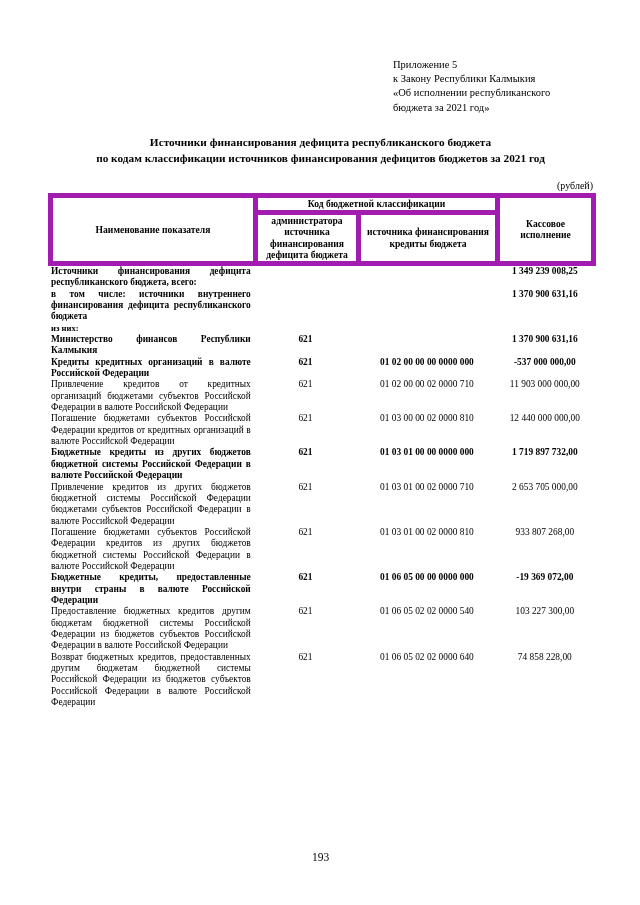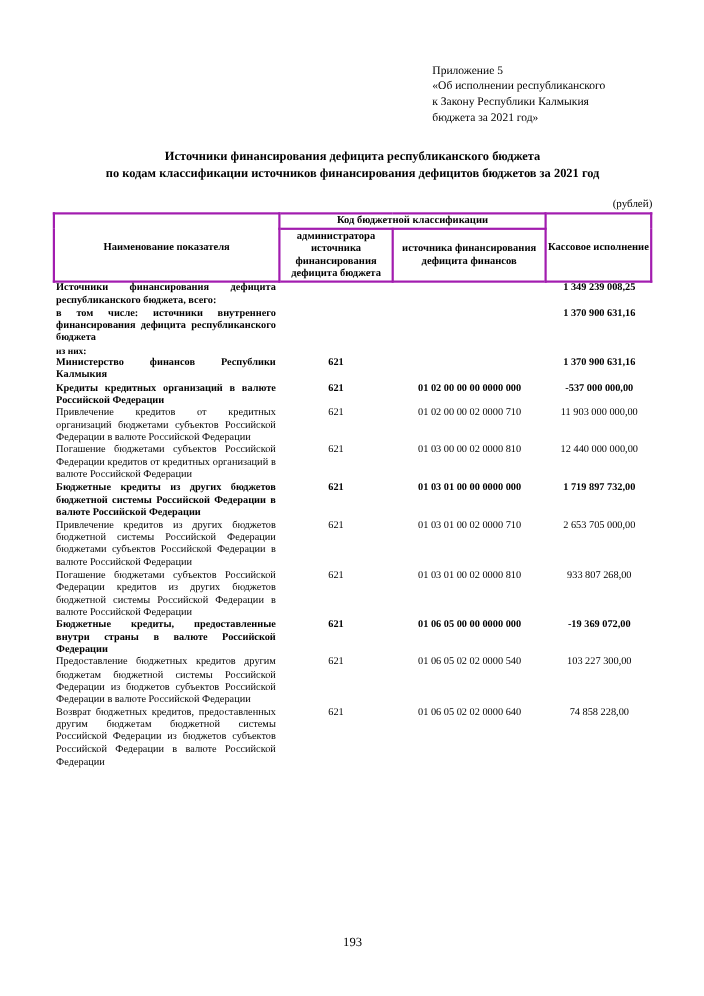--- a/index.html
+++ b/index.html
@@ -136,8 +136,8 @@
 
   <div class="doc-header">
     <div>Приложение 5</div>
+    <div>к Закону Республики Калмыкия</div>
     <div>«Об исполнении республиканского</div>
-    <div>к Закону Республики Калмыкия</div>
     <div>бюджета за 2021 год»</div>
   </div>
 

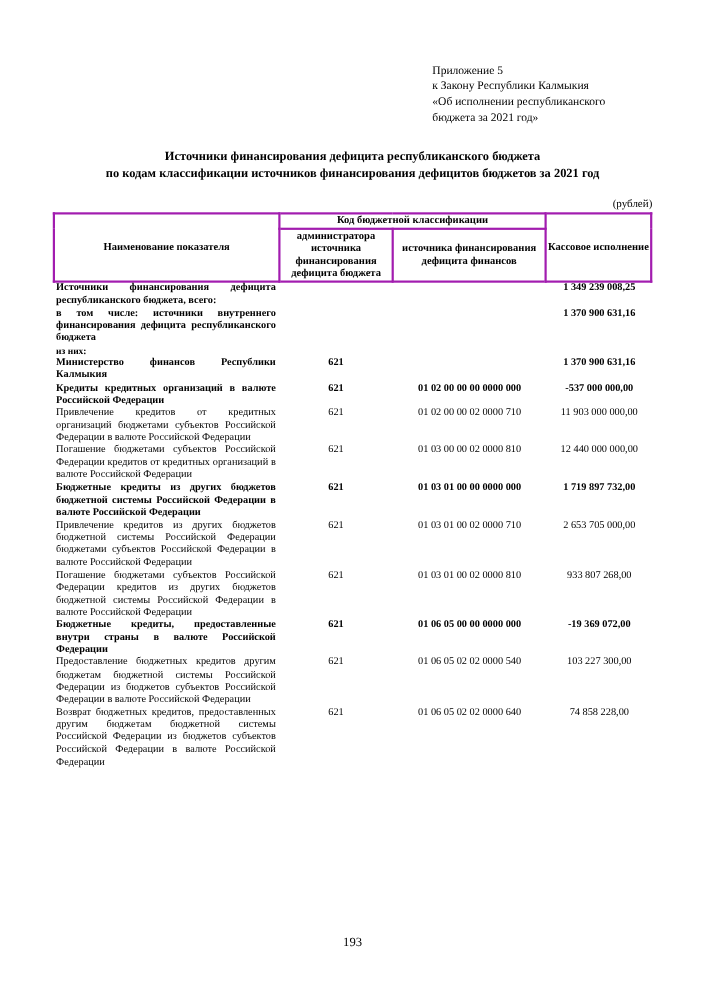--- a/index.html
+++ b/index.html
@@ -71,7 +71,7 @@
     table-layout: fixed;
   }
   table.main td, table.main th {
-    border: 2px solid #a21caf;
+    border: 5px solid #a21caf;
     padding: 0;
     vertical-align: middle;
   }

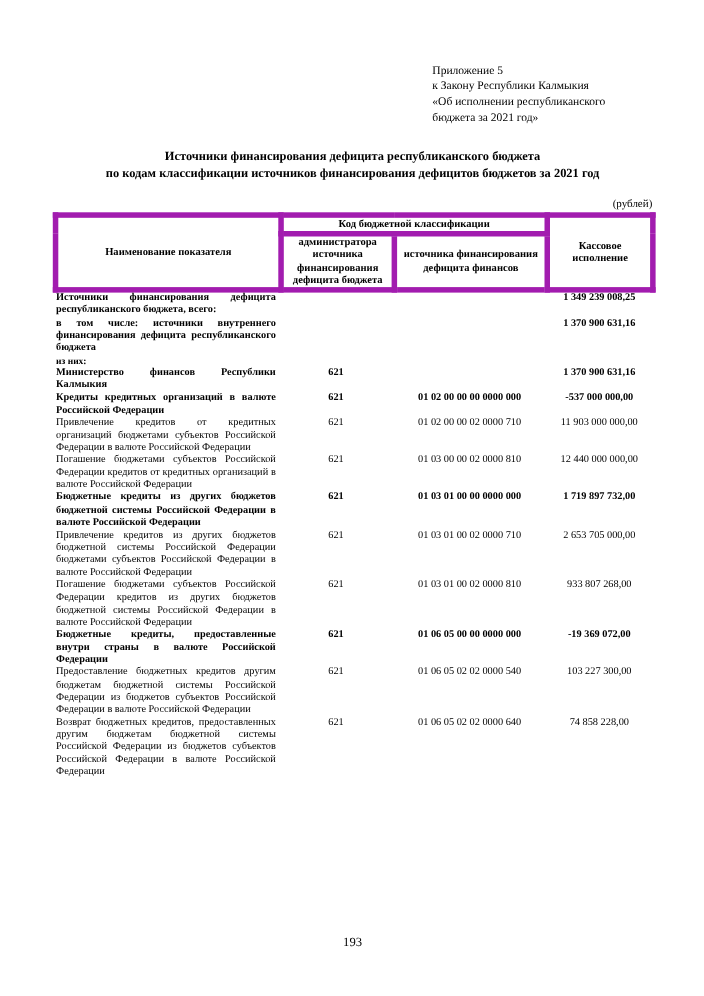--- a/index.html
+++ b/index.html
@@ -164,7 +164,7 @@
         </tr>
         <tr>
           <th>администратора источника финансирования дефицита бюджета</th>
-          <th>источника финансирования дефицита финансов</th>
+          <th>источника финансирования кредиты бюджета</th>
         </tr>
       </thead>
     </table>

